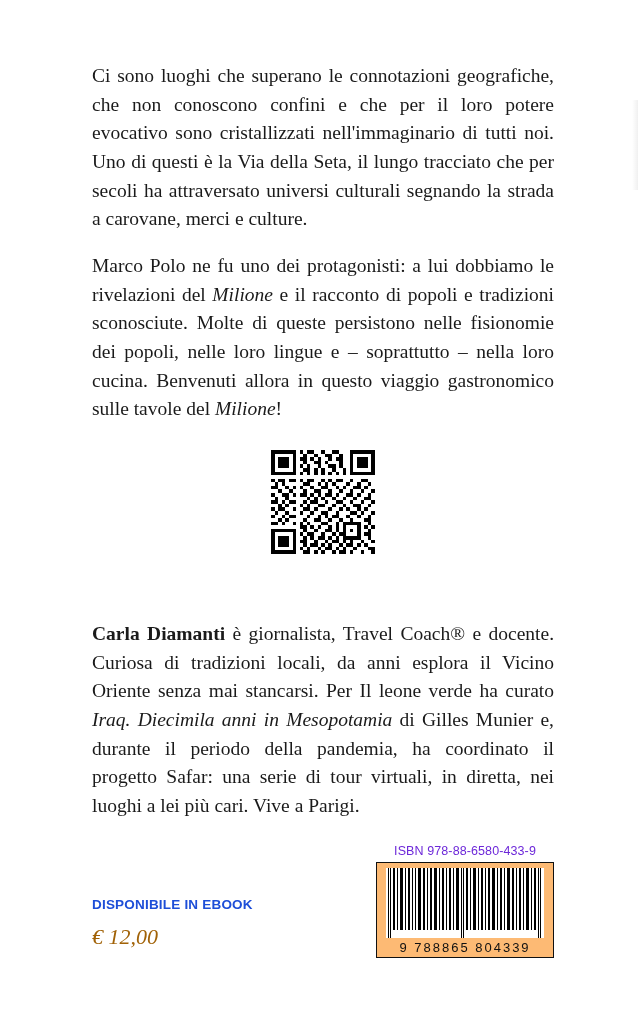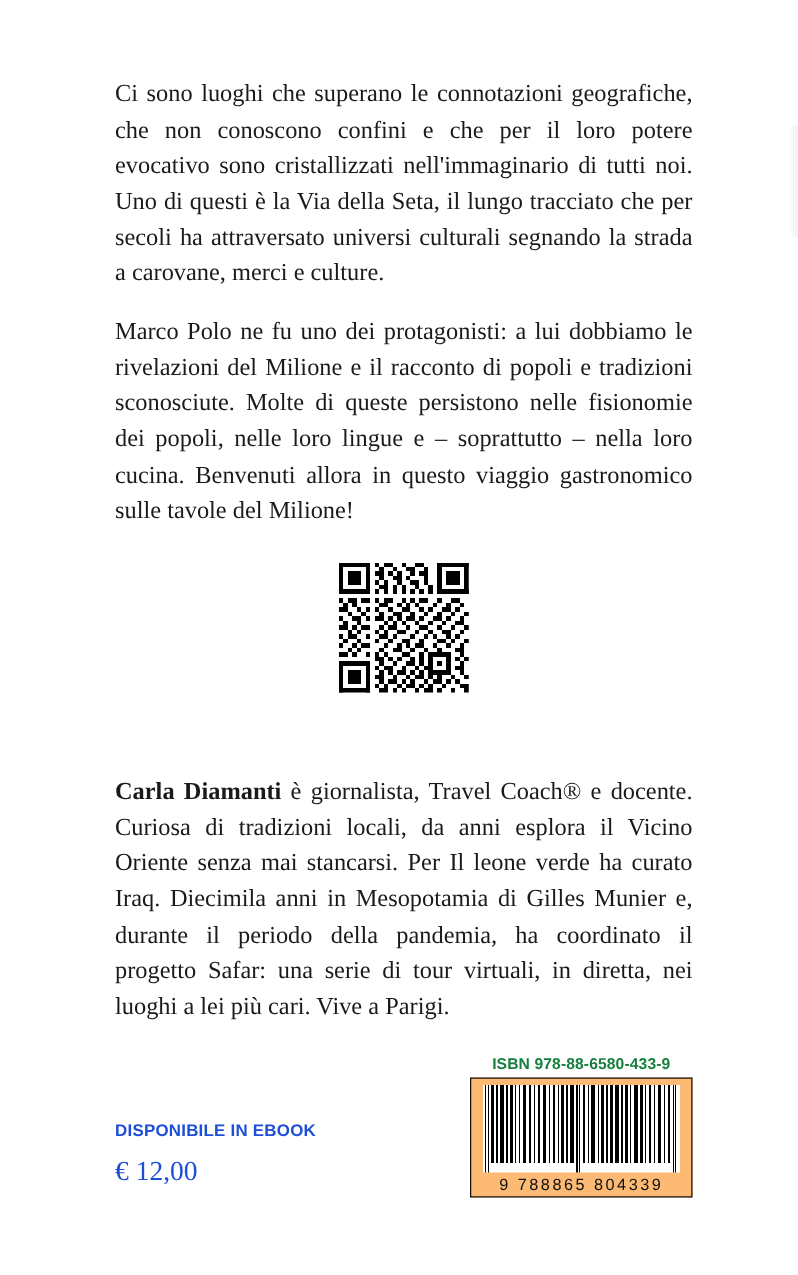--- a/index.html
+++ b/index.html
@@ -51,7 +51,7 @@
   }
   p.blurb:last-of-type { margin-bottom: 0; }
 
-  .em { }
+  .em { font-style: italic; }
 
   .collana {
     margin-top: 44px;

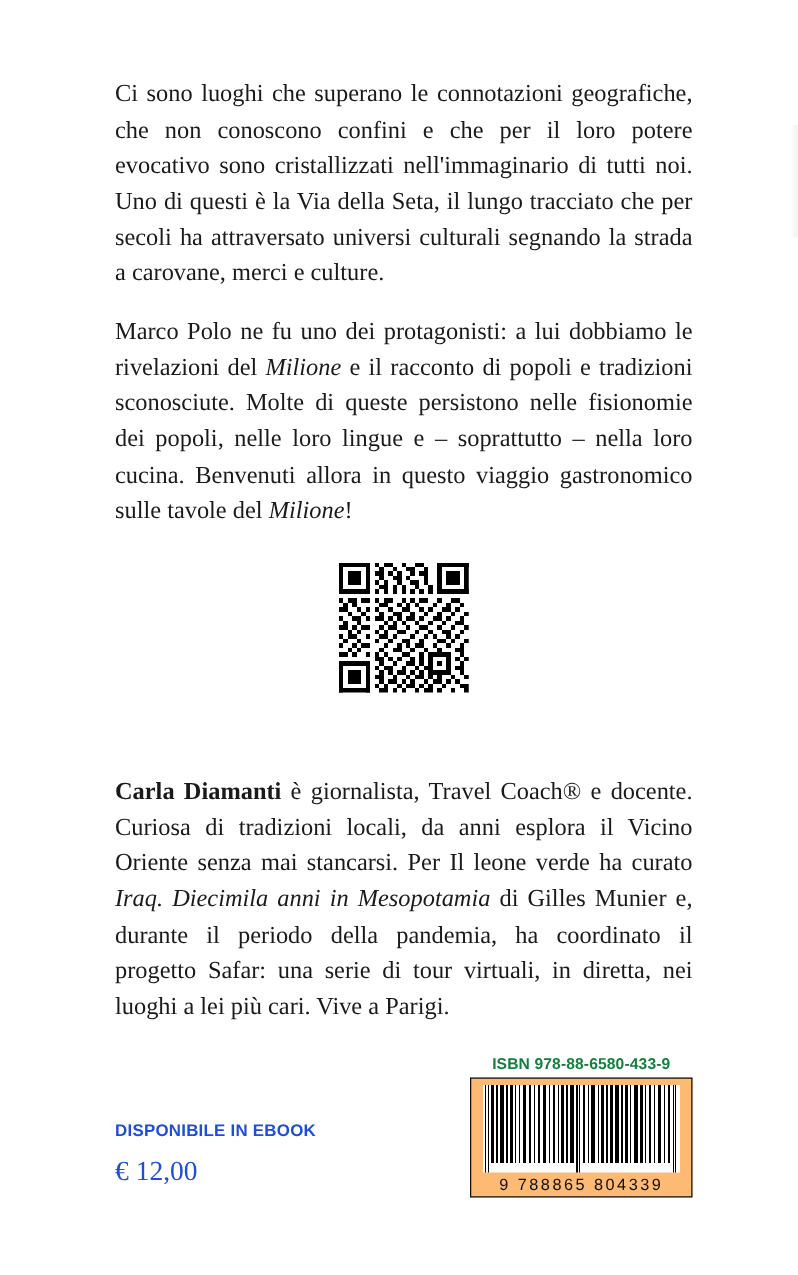--- a/index.html
+++ b/index.html
@@ -115,10 +115,10 @@
   .isbn-text {
     font-family: "Liberation Sans", sans-serif;
     font-size: 12.5px;
-    font-weight: bold;
+    font-weight: normal;
     letter-spacing: 0.1px;
     margin-bottom: 4px;
-    color: #15803d;
+    color: #6d28d9;
     margin-top: 36px;
   }
   .barcode-box {

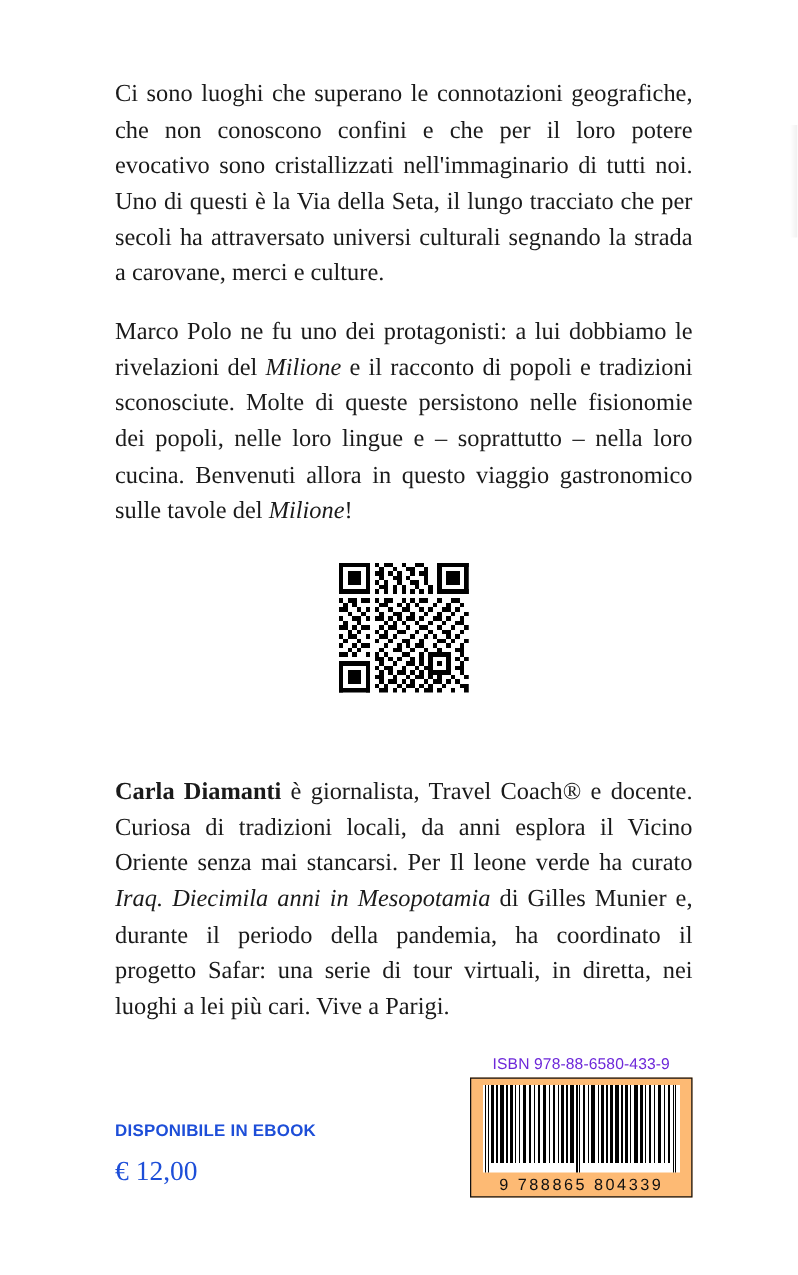--- a/index.html
+++ b/index.html
@@ -102,7 +102,8 @@
   }
   .price {
     font-size: 22px;
-    color: #1d4ed8;
+    color: #a16207;
+    font-style: italic;
   }
 
   .barcode-area {

